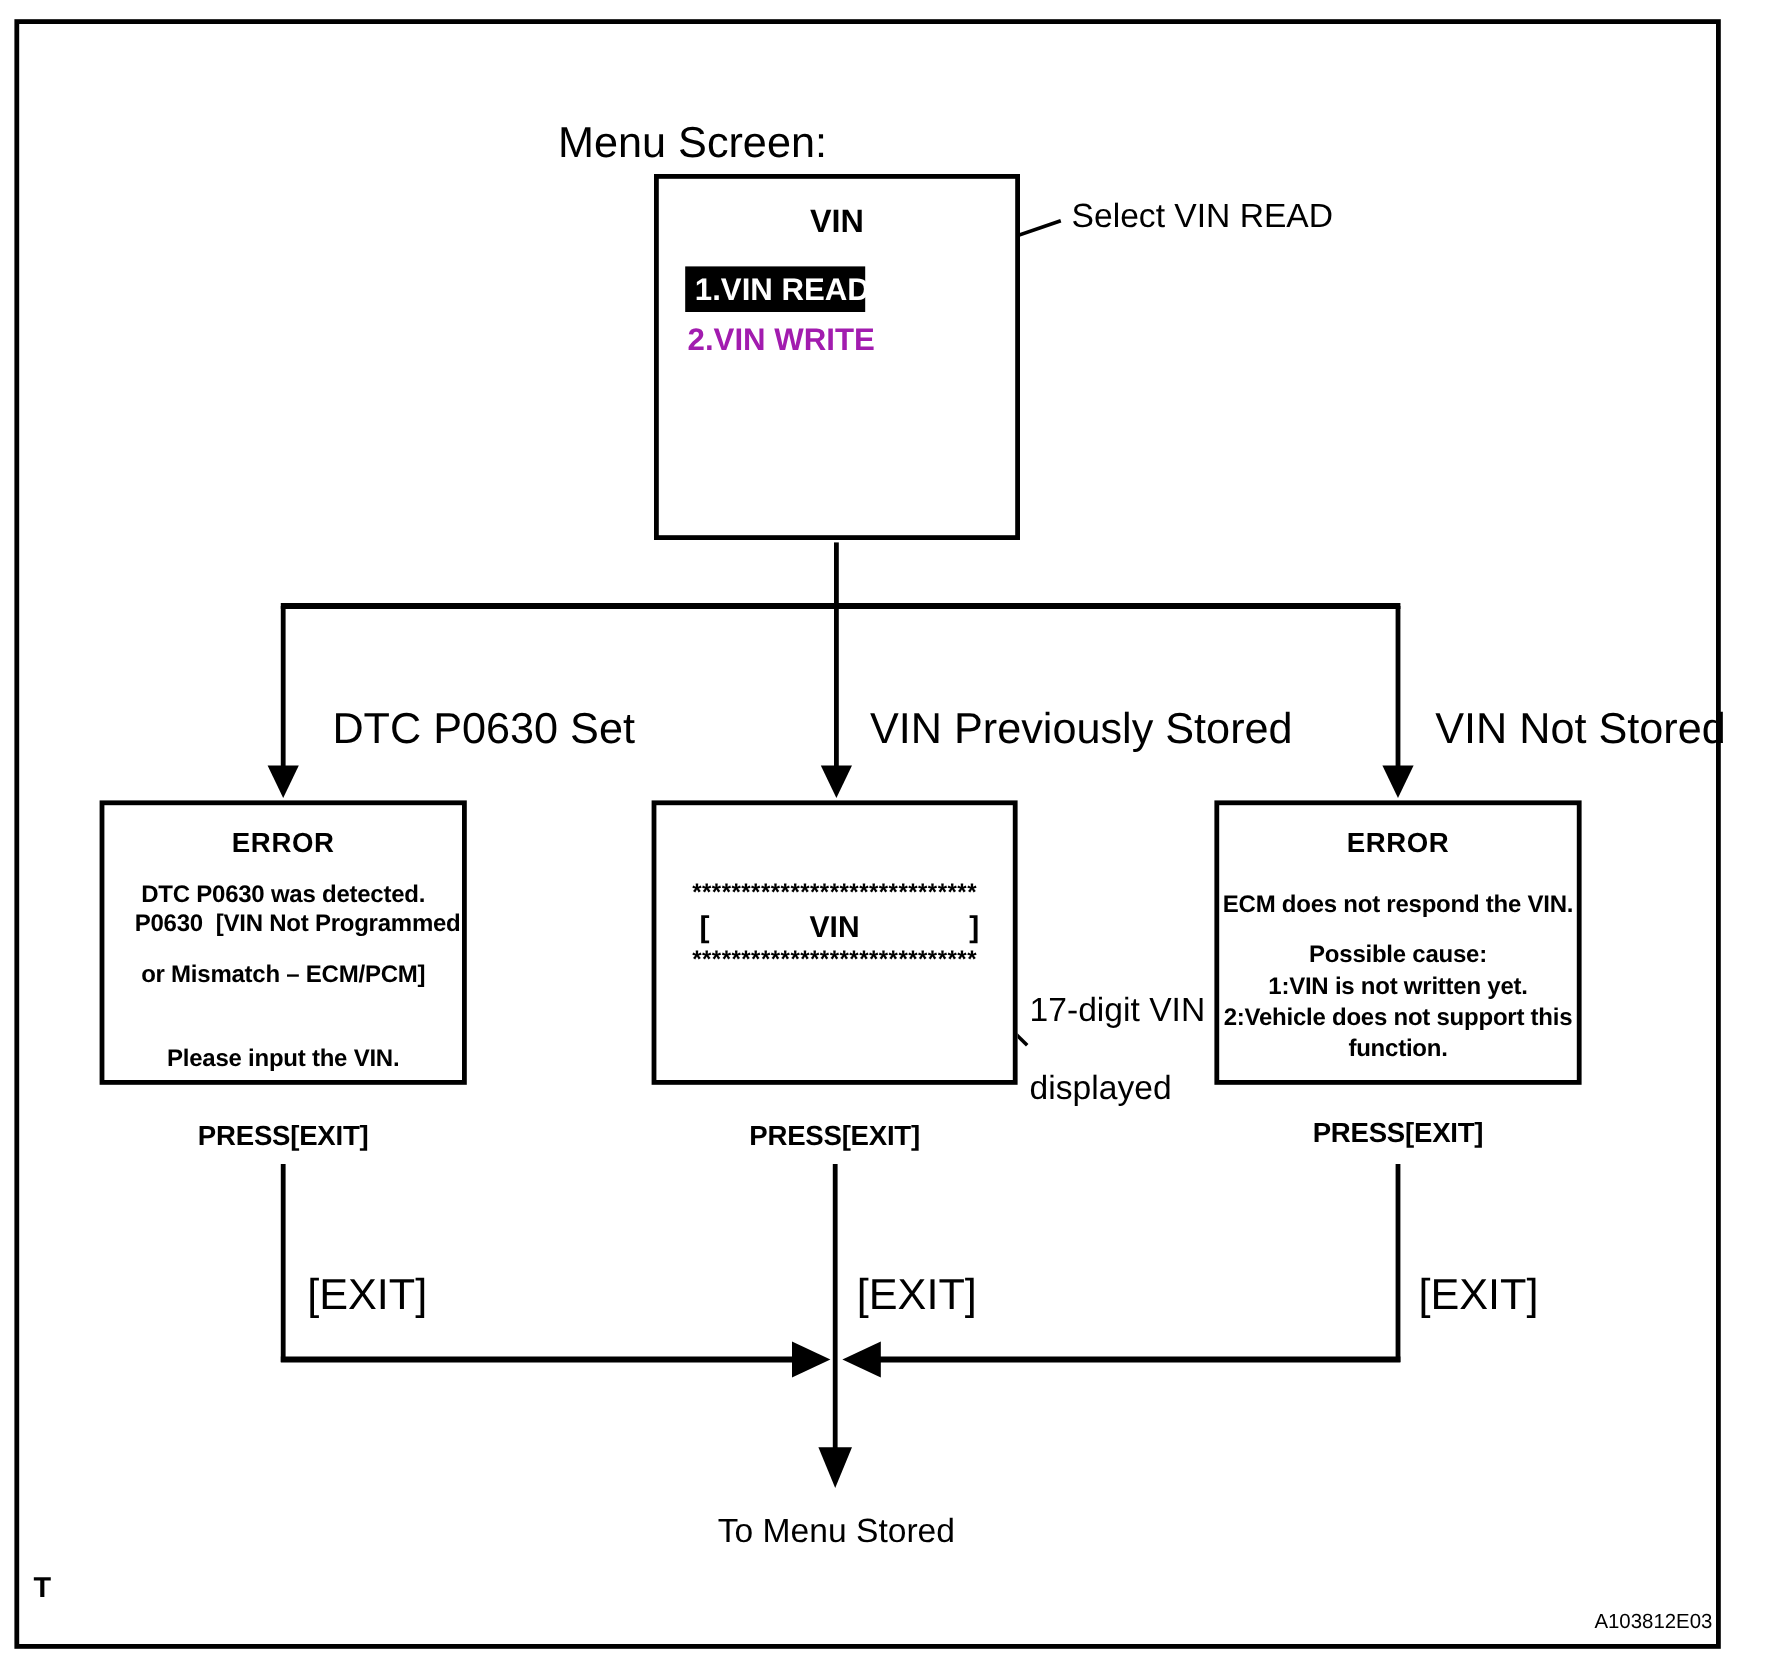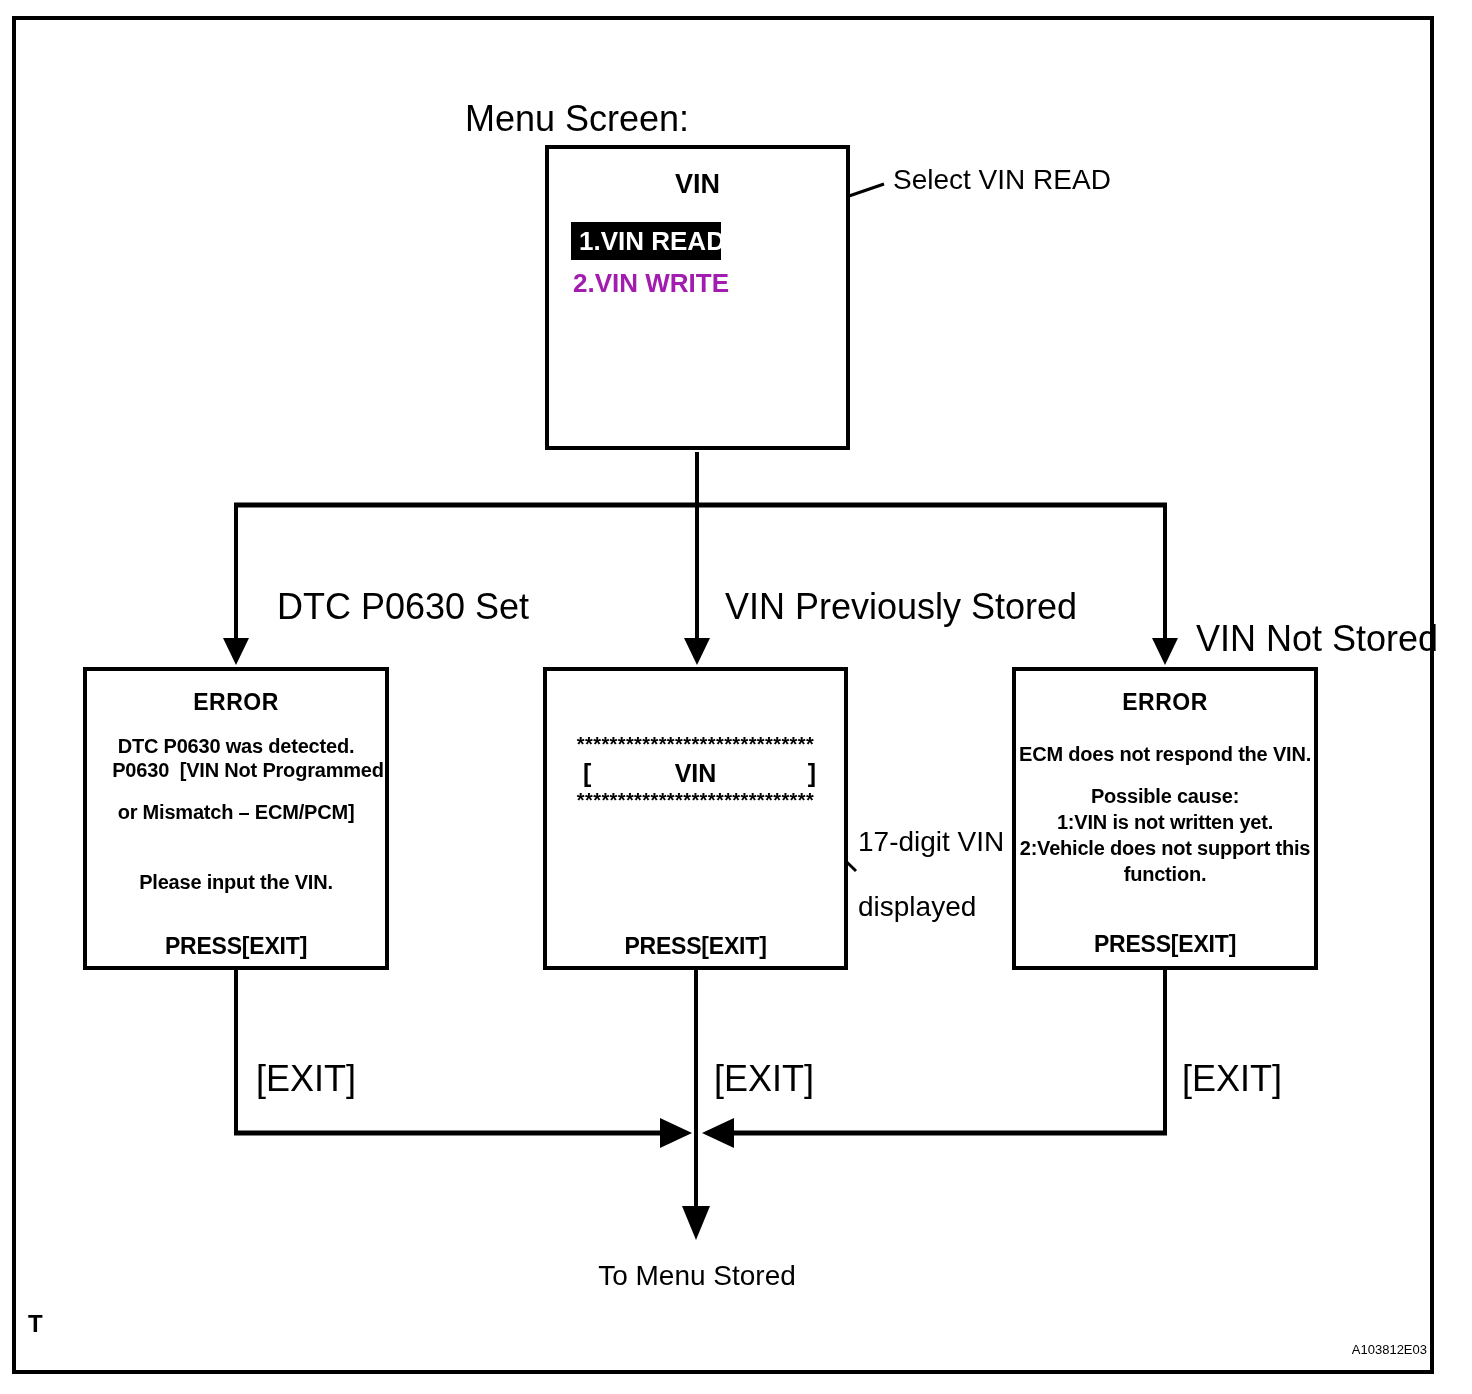--- a/index.html
+++ b/index.html
@@ -89,7 +89,7 @@
 
 <div class="fc-label" style="left:277px; top:586px;">DTC P0630 Set</div>
 <div class="fc-label" style="left:725px; top:586px;">VIN Previously Stored</div>
-<div class="fc-label" style="left:1196px; top:586px;margin-top:32px;">VIN Not Stored</div>
+<div class="fc-label" style="left:1196px; top:586px;">VIN Not Stored</div>
 
 <div class="screen-box" style="left:83px; top:667px;">
   <div class="sline sline-title" style="top:18px;">ERROR</div>

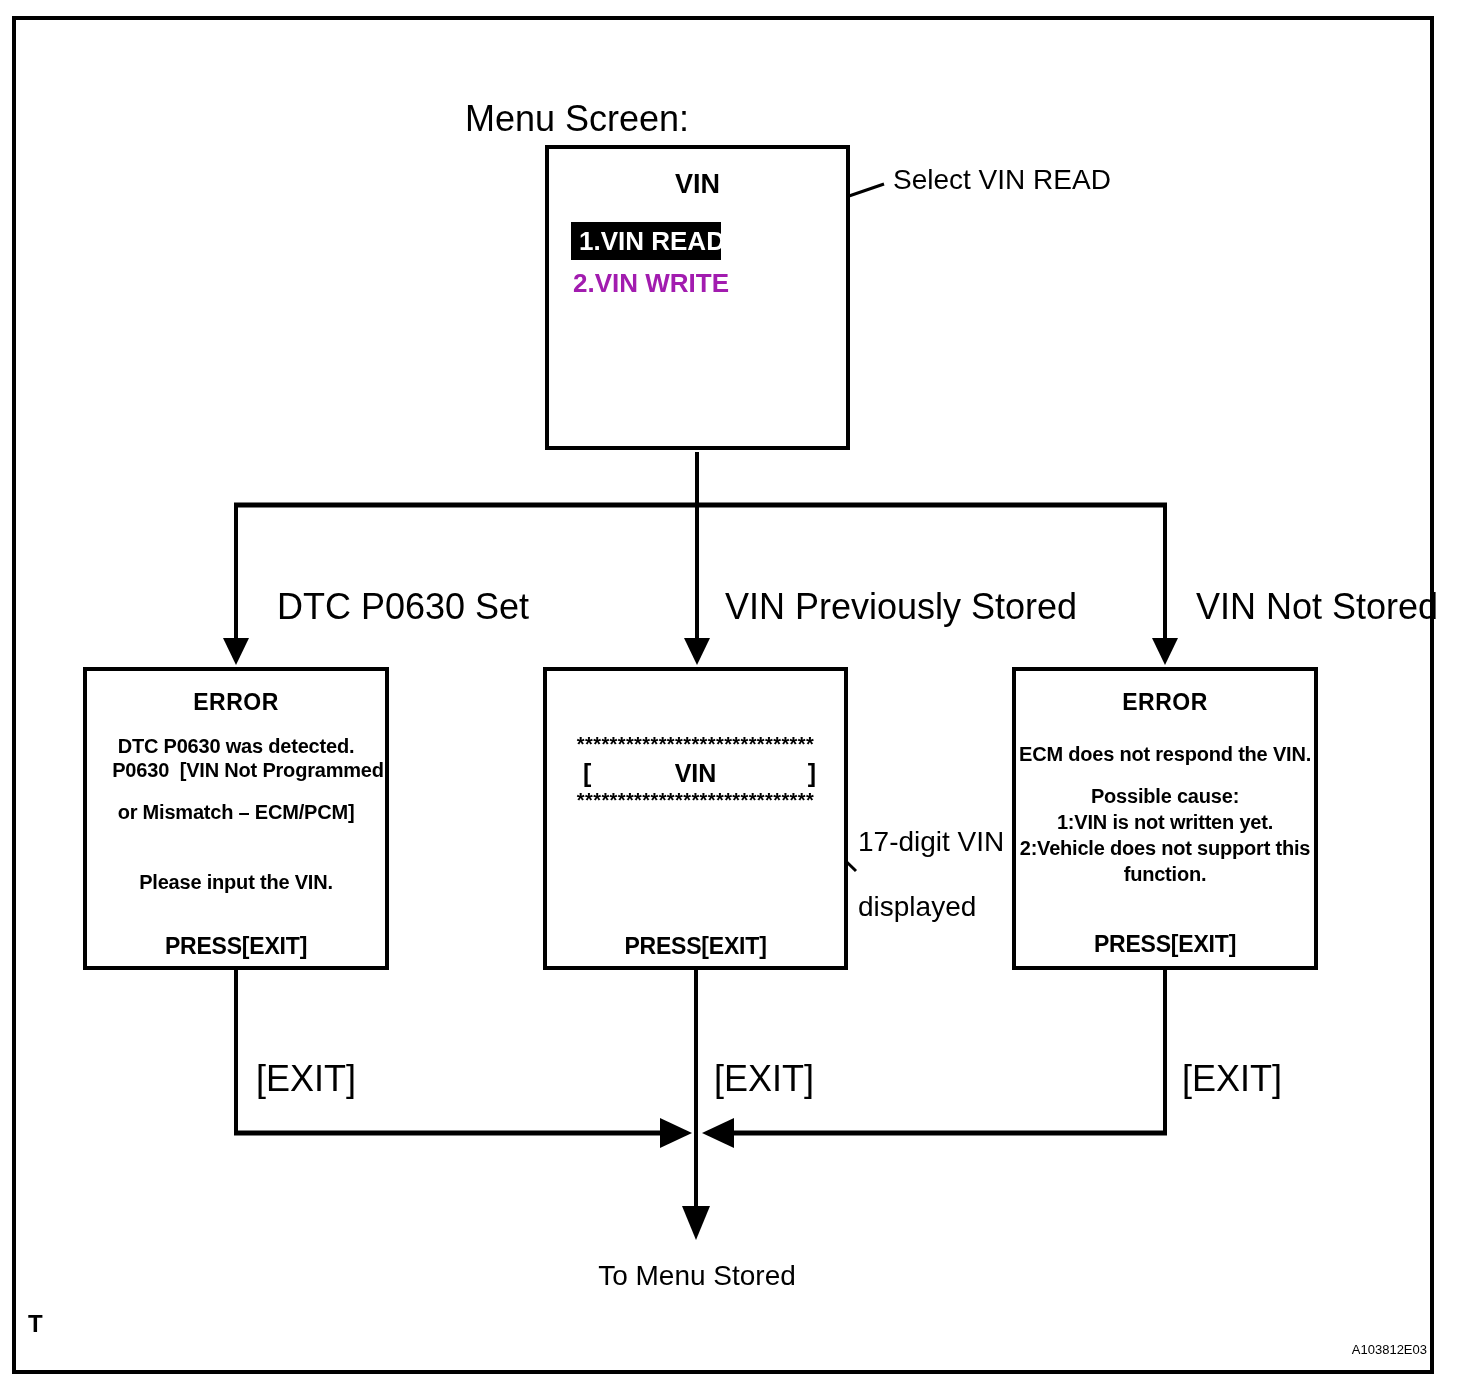--- a/index.html
+++ b/index.html
@@ -16,7 +16,7 @@
   .fc-label { position:absolute; font-size:36px; white-space:nowrap; }
   .fc-label-lg { position:absolute; font-size:28px; white-space:nowrap; }
   .screen-box {
-    position:absolute; width:306px; height:303px; border:4px solid #000; background:#fff;
+    position:absolute; width:306px; height:237px; border:4px solid #000; background:#fff;
   }
   .menu-box { position:absolute; left:545px; top:145px; width:305px; height:305px;
     border:4px solid #000; background:#fff; }

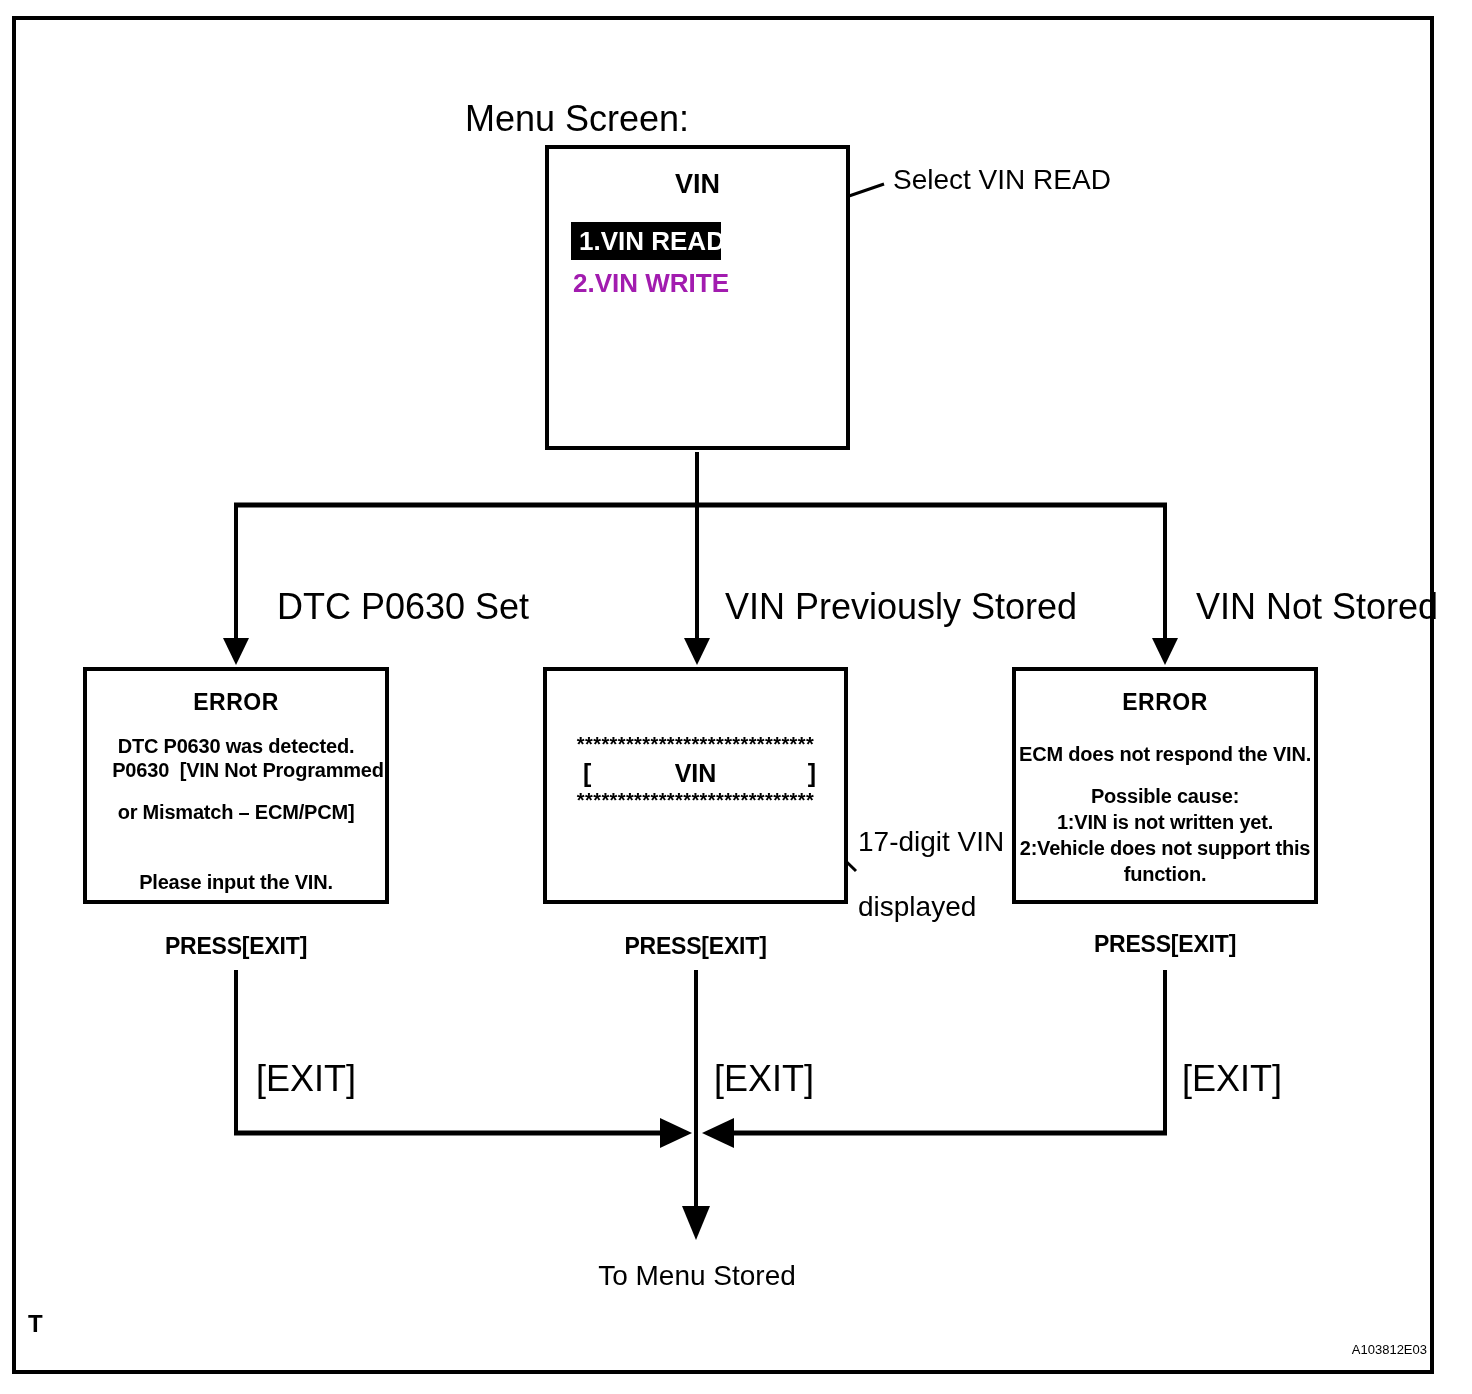--- a/index.html
+++ b/index.html
@@ -43,7 +43,7 @@
   .vin-row .br-close { position:absolute; right:28px; top:0; }
   .vin-row .vin-word { position:absolute; left:0; right:0; top:0; text-align:center; }
   .corner-t { position:absolute; left:28px; top:1310px; font-size:24px; font-weight:bold; }
-  .fig-code { position:absolute; right:45px; top:1342px; font-size:13px; }
+  .fig-code { position:absolute; right:45px; top:1342px; font-size:17px; }
 </style>
 </head>
 <body>

